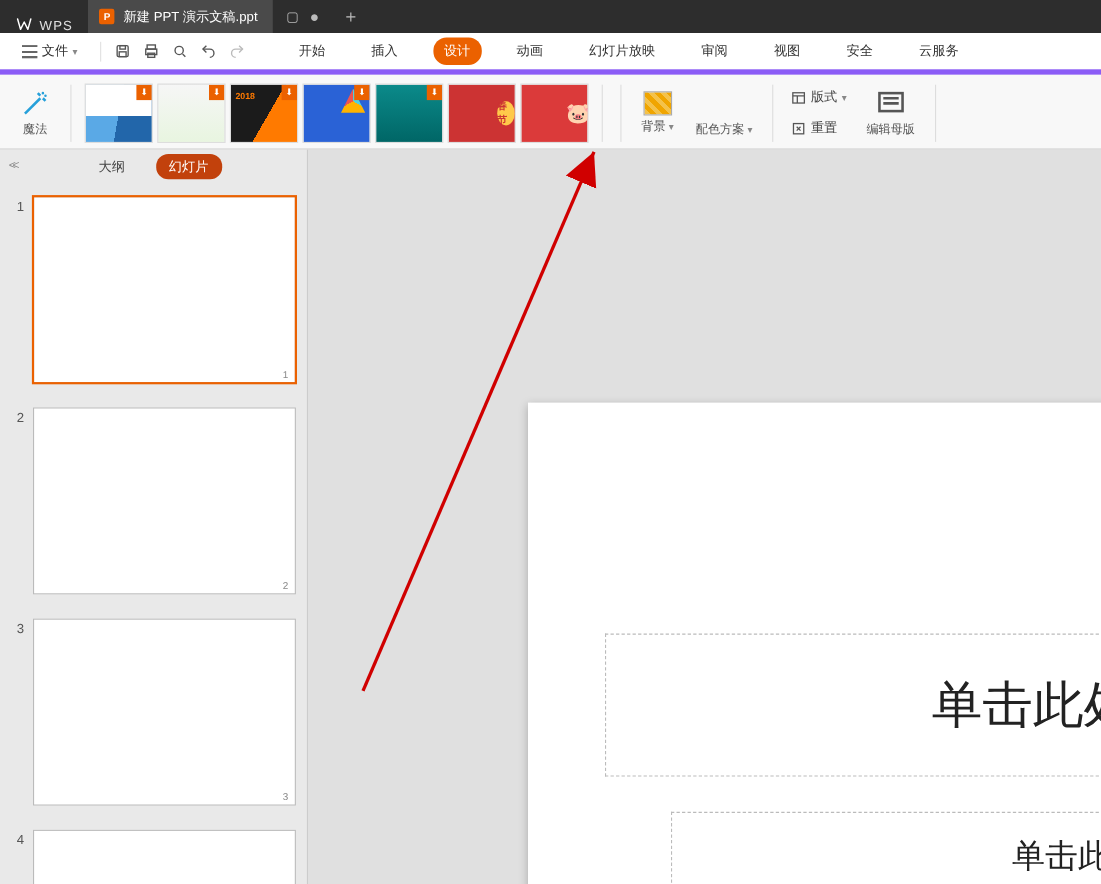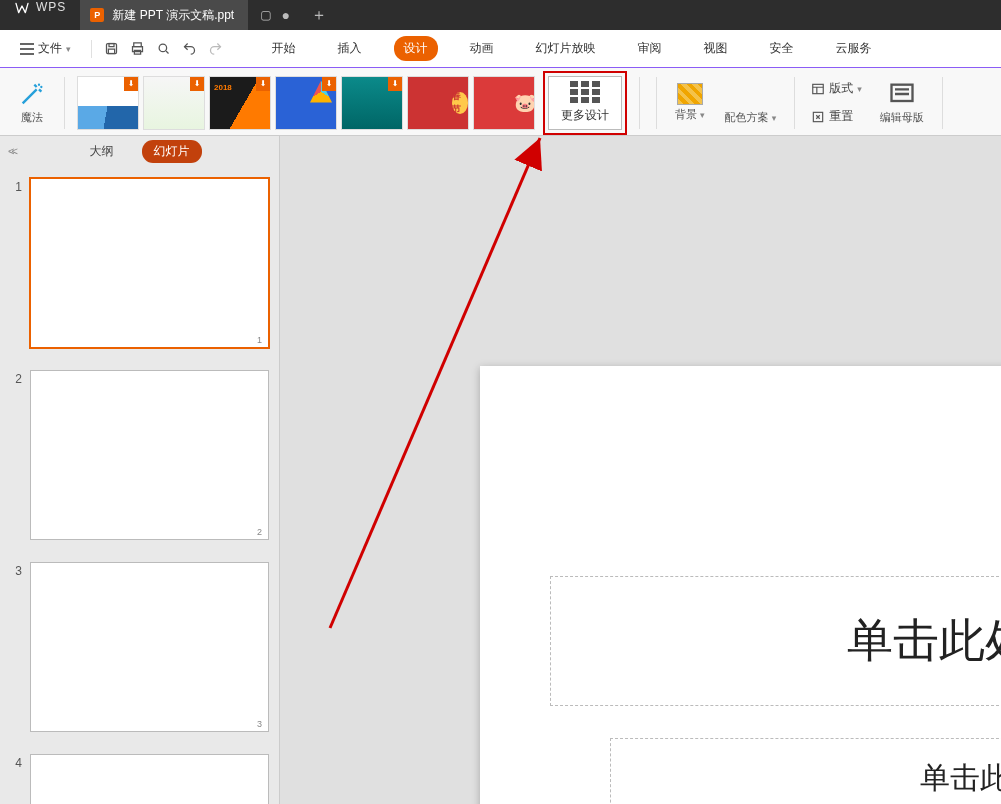--- a/index.html
+++ b/index.html
@@ -7,7 +7,7 @@
 
   
   .titlebar { display: flex; height: 30px; background: #2d2d2d; color: #e0e0e0; align-items: stretch; }
-  .titlebar .product { display:flex; align-items:flex-start; gap:6px; padding:0 14px; font-weight:500; letter-spacing:1px; }
+  .titlebar .product { display:flex; align-items:flex-end; gap:6px; padding:0 14px; font-weight:500; letter-spacing:1px; }
   .tab { display:flex; align-items:center; gap:8px; padding:0 14px 0 10px; background:#4a4a4a; color:#fff; font-size:12px; position:relative; max-width:260px; }
   .tab-icon { width:14px; height:14px; background:#eb6100; border-radius:2px; display:flex; align-items:center; justify-content:center; color:#fff; font-size:9px; font-weight:bold; }
   .tab-extras { display:flex; align-items:center; gap:10px; padding:0 12px; color:#bbb; }

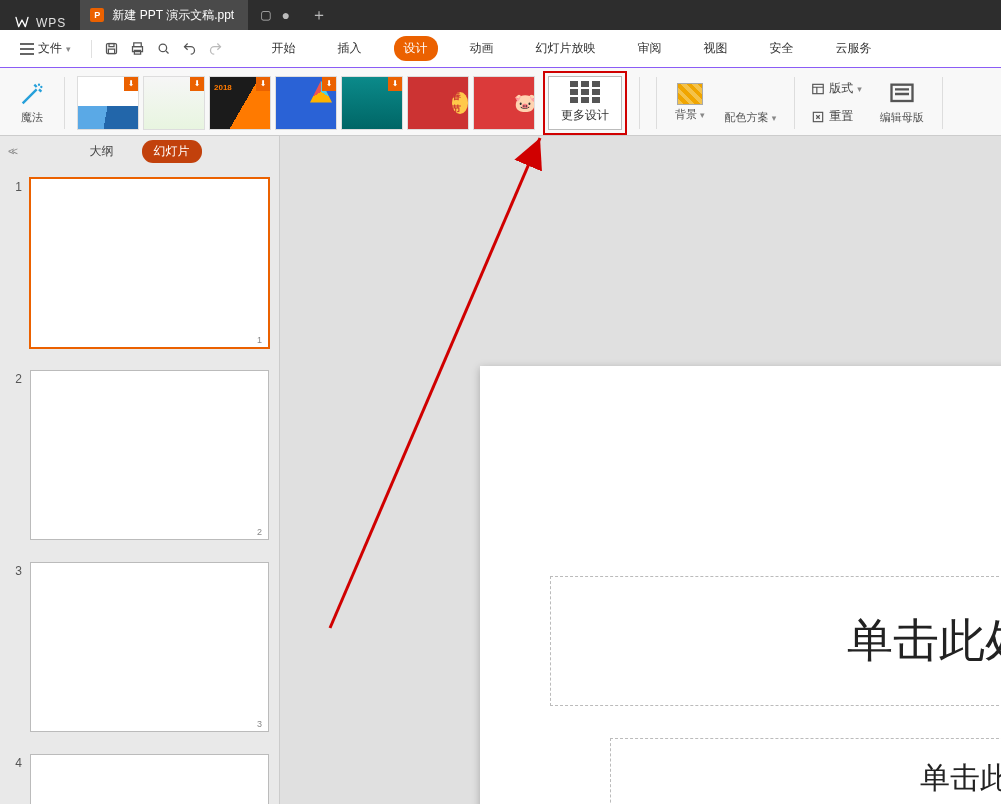--- a/index.html
+++ b/index.html
@@ -15,7 +15,7 @@
   .wps-logo { width:16px; height:16px; }
 
   
-  .menubar { height:38px; background:#fff; border-bottom:1px solid #8b5cf6; display:flex; align-items:center; padding:0 12px; gap:10px; }
+  .menubar { height:38px; background:#fff; border-bottom:5px solid #8b5cf6; display:flex; align-items:center; padding:0 12px; gap:10px; }
   .file-btn { display:flex; align-items:center; gap:4px; padding:4px 8px; border-radius:4px; cursor:pointer; }
   .file-btn .bars { width:14px; height:12px; background:linear-gradient(#666 0 2px, transparent 2px 5px, #666 5px 7px, transparent 7px 10px, #666 10px 12px); }
   .chev { font-size:9px; color:#888; }

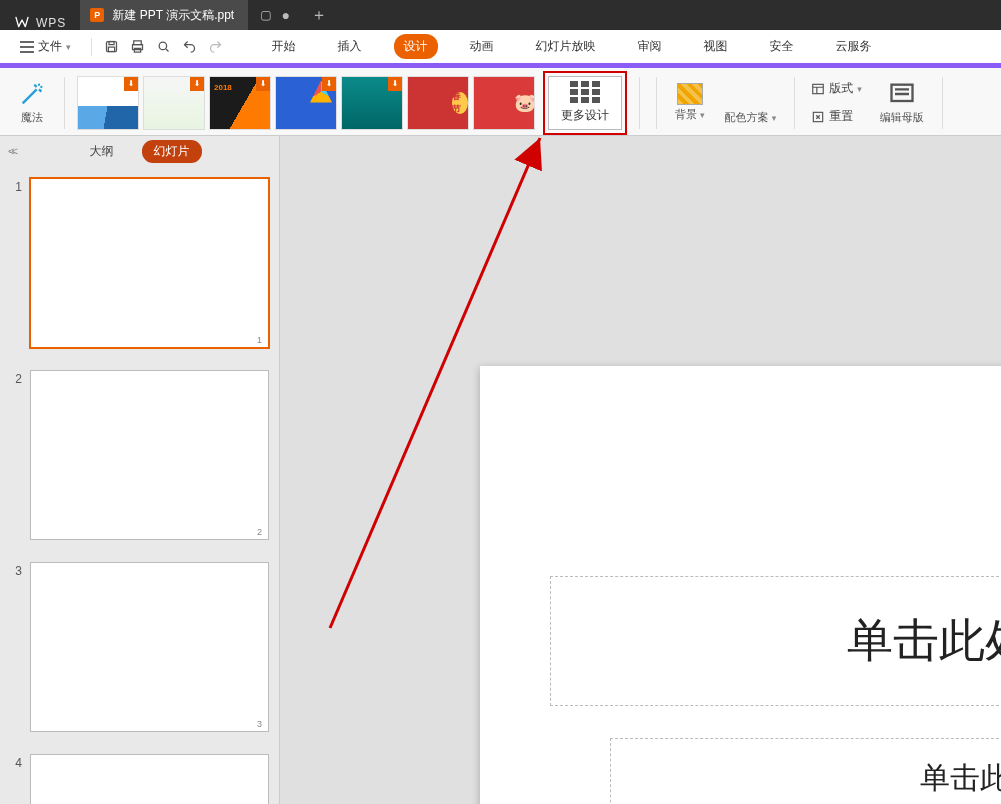--- a/index.html
+++ b/index.html
@@ -199,22 +199,6 @@
       </div>
   </div>
 
-  <div class="more-designs-wrap">
-    <div class="more-designs">
-      <div class="grid-icon">
-          <span></span>
-          <span></span>
-          <span></span>
-          <span></span>
-          <span></span>
-          <span></span>
-          <span></span>
-          <span></span>
-          <span></span>
-        </div>
-      <span class="lbl">更多设计</span>
-    </div>
-  </div>
 
   <div class="vline"></div>
 

